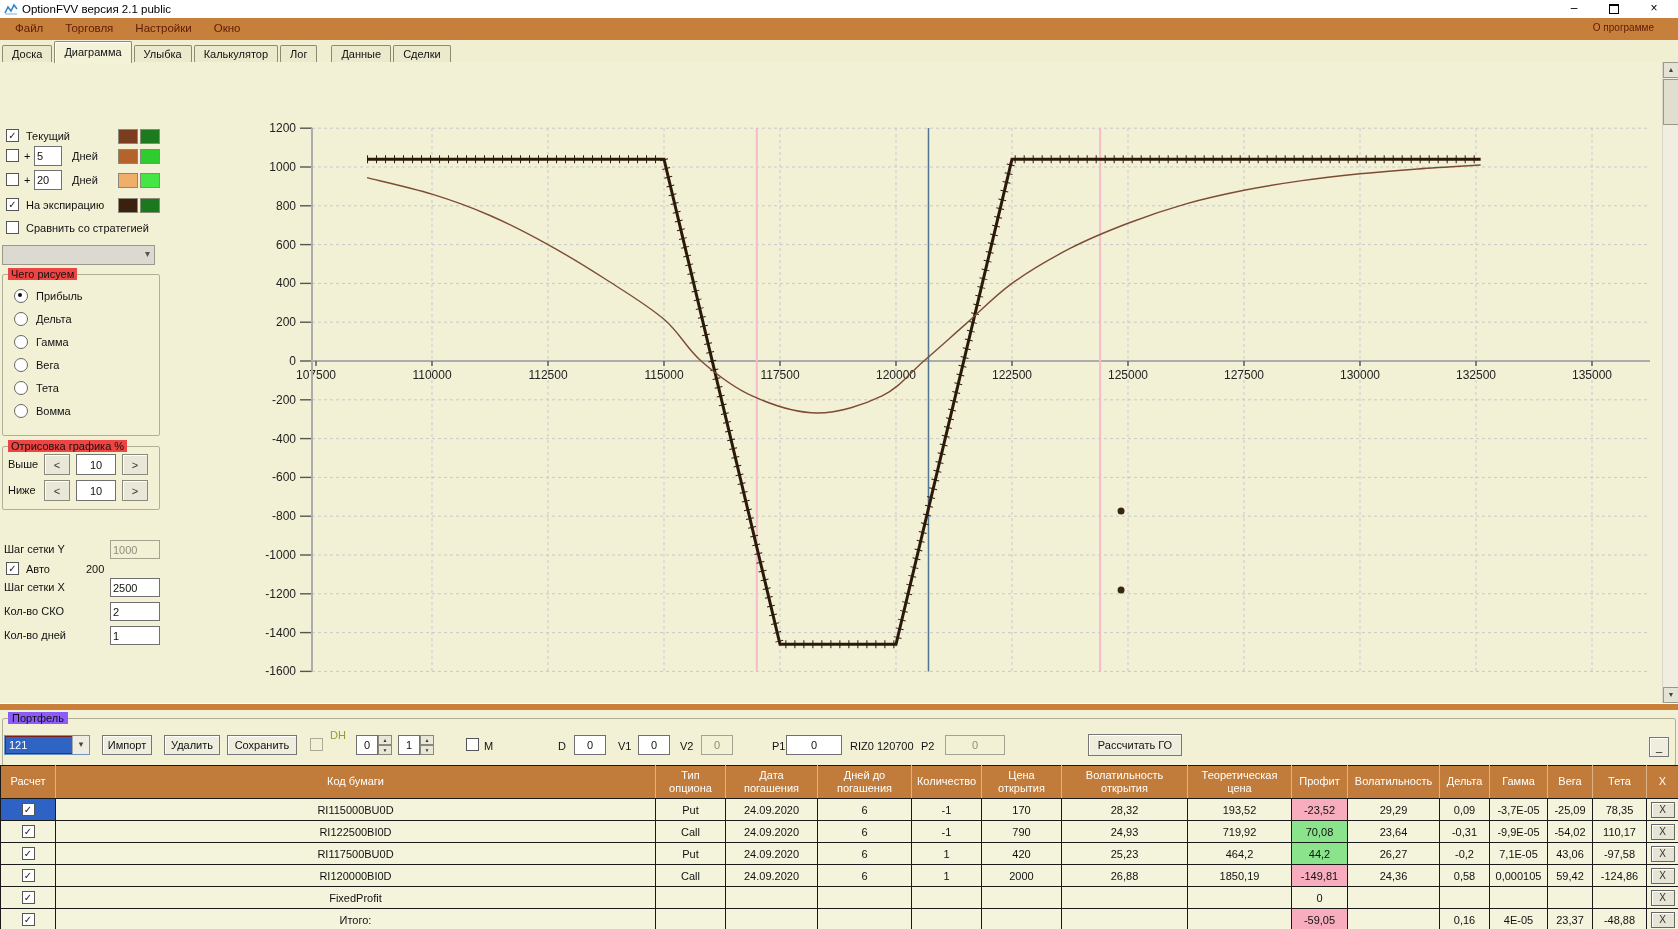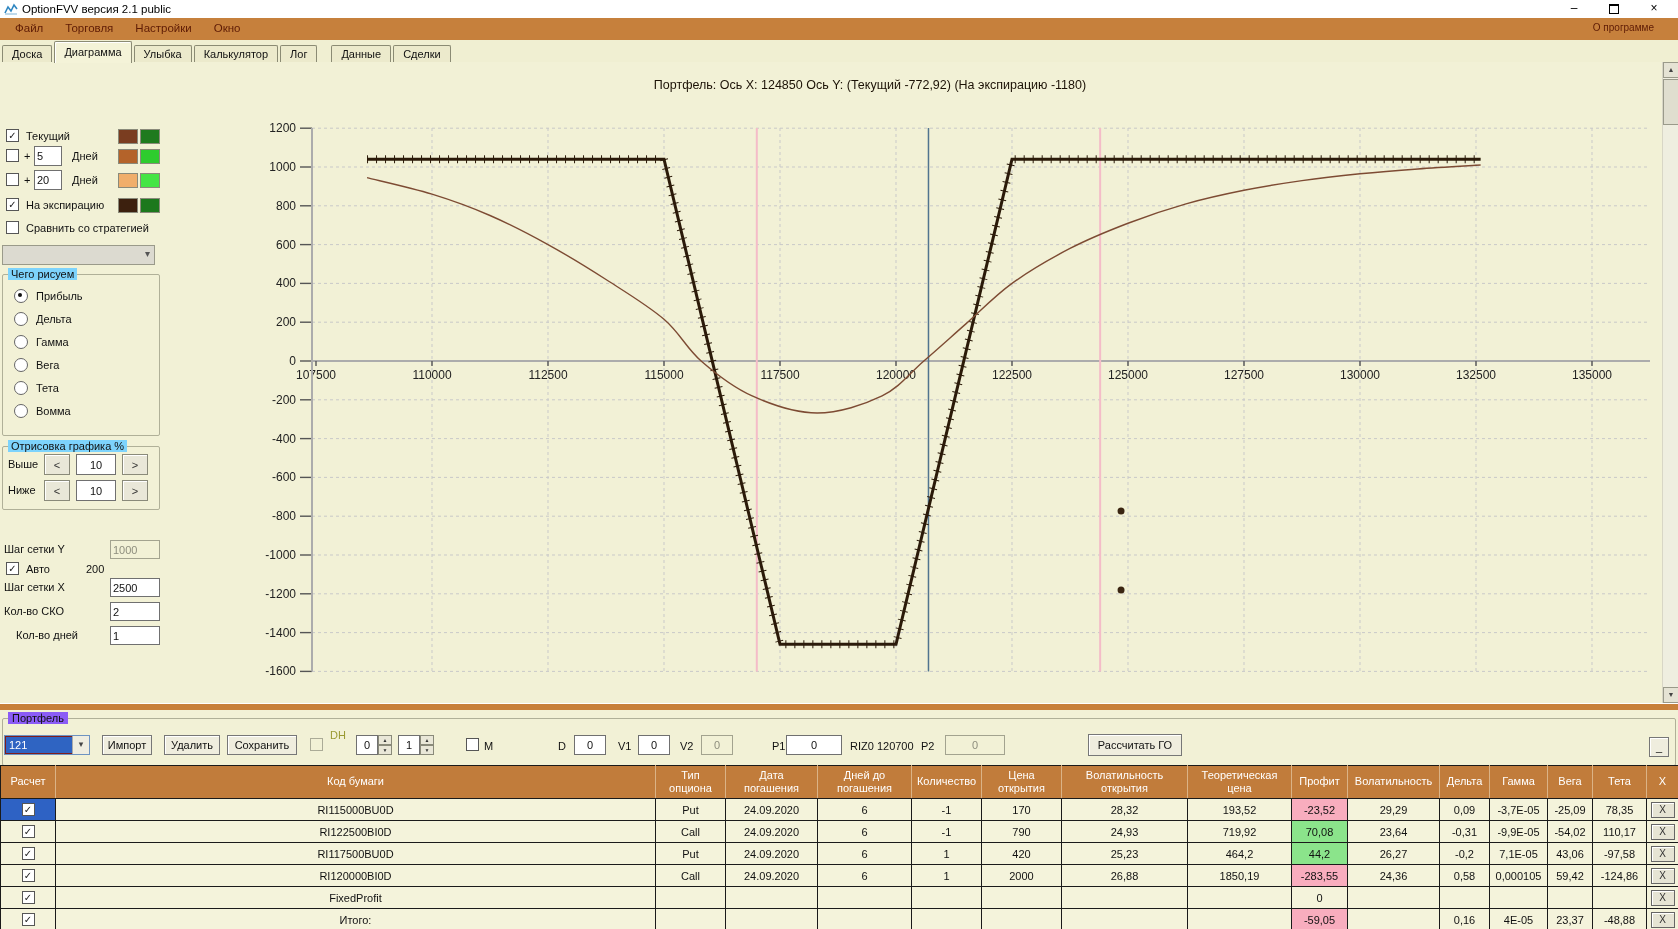--- a/index.html
+++ b/index.html
@@ -193,7 +193,6 @@
 </div>
 
 <div id="chart">
-  <div id="chart-title">Портфель: Ось X: 124850 Ось Y:  (Текущий -772,92)  (На экспирацию -1180)</div>
   <svg id="chart-svg" width="1497" height="641">
       <line x1="147" y1="66.19999999999999" x2="1485" y2="66.19999999999999" stroke="#C9C9C9" stroke-width="1" stroke-dasharray="3,3"></line>
       <line x1="135" y1="66.19999999999999" x2="147" y2="66.19999999999999" stroke="#555" stroke-width="1.4"></line>

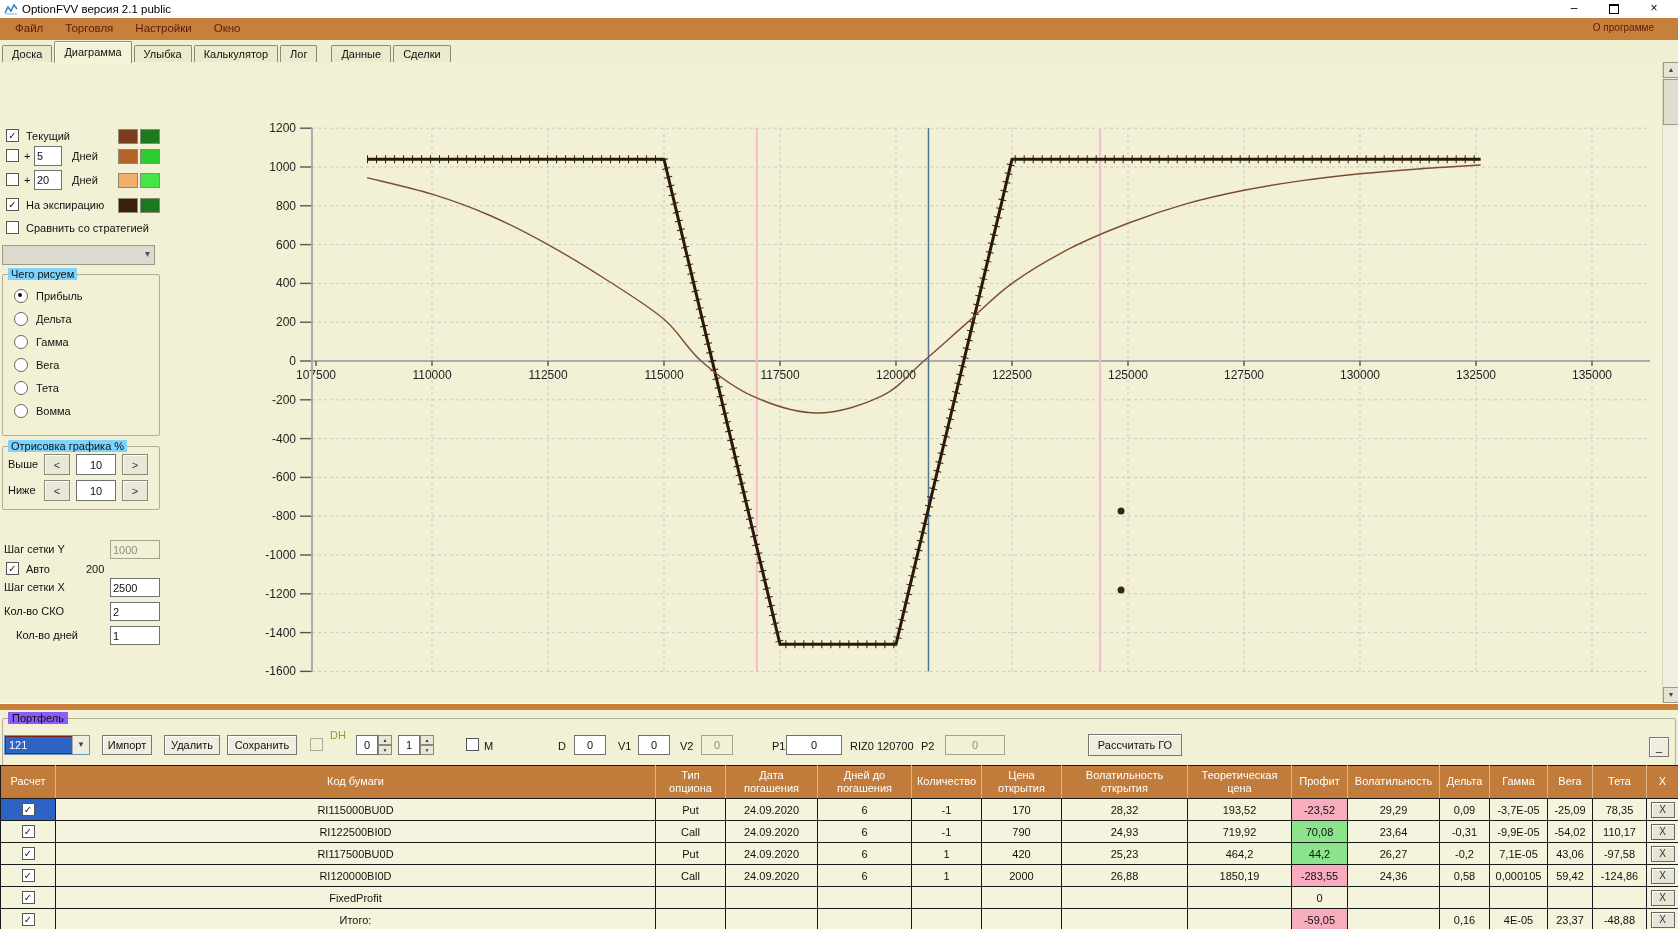--- a/index.html
+++ b/index.html
@@ -36,7 +36,7 @@
              font:11px "Liberation Sans",sans-serif;padding:0 2px;color:#111}
   .sideinput.dis{background:#F2F1D6;border-color:#A3A38F;color:#8E8E7E}
   .groupbox{position:absolute;border:1px solid #B0B098;border-radius:2px}
-  .grouptitle{position:absolute;background:#7dd3fc;padding:0 3px;font-size:11px;color:#111}
+  .grouptitle{position:absolute;background:#ef4444;padding:0 3px;font-size:11px;color:#111}
   .radio{display:inline-block;width:12px;height:12px;border:1px solid #666;border-radius:50%;background:#fff;
          position:relative;vertical-align:middle}
   .radio.sel::after{content:'';position:absolute;left:3px;top:3px;width:4px;height:4px;border-radius:50%;background:#111}

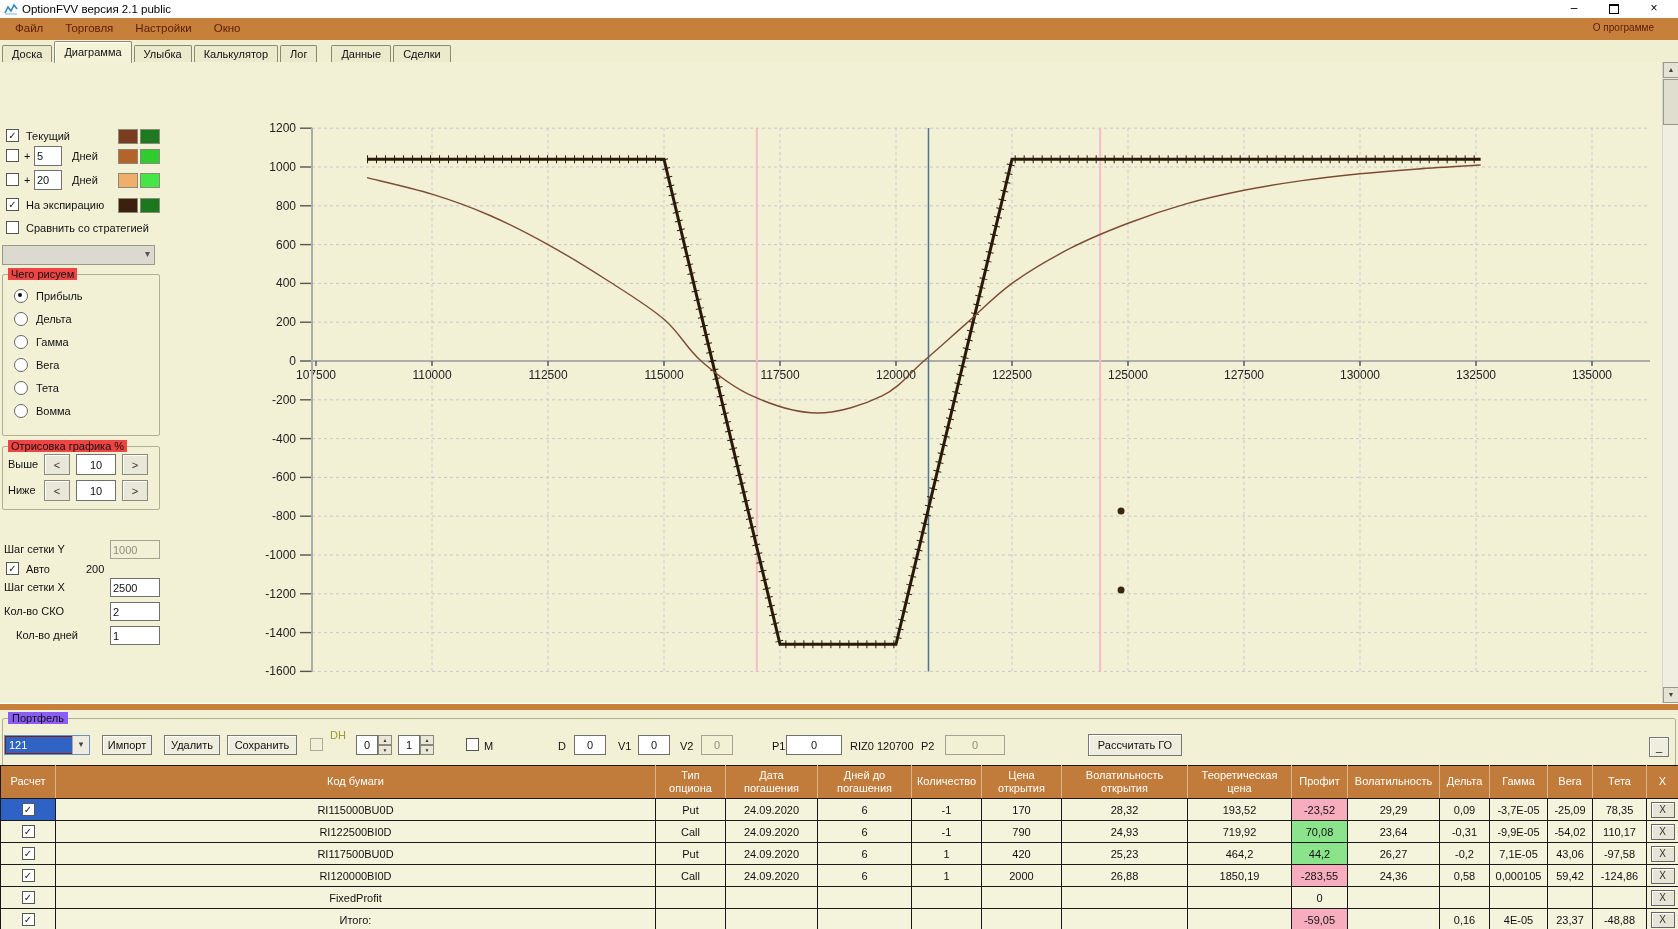--- a/index.html
+++ b/index.html
@@ -188,7 +188,7 @@
   <input class="sideinput" style="left: 110px; top: 516px; width: 50px; height: 19px;" readonly="" value="2500">
   <span class="slabel abs" style="left:4px;top:543px">Кол-во СКО</span>
   <input class="sideinput" style="left: 110px; top: 540px; width: 50px; height: 19px;" readonly="" value="2">
-  <span class="slabel abs" style="left:16px;top:567px">Кол-во дней</span>
+  <span class="slabel abs" style="left:4px;top:567px">Кол-во дней</span>
   <input class="sideinput" style="left: 110px; top: 564px; width: 50px; height: 19px;" readonly="" value="1">
 </div>
 

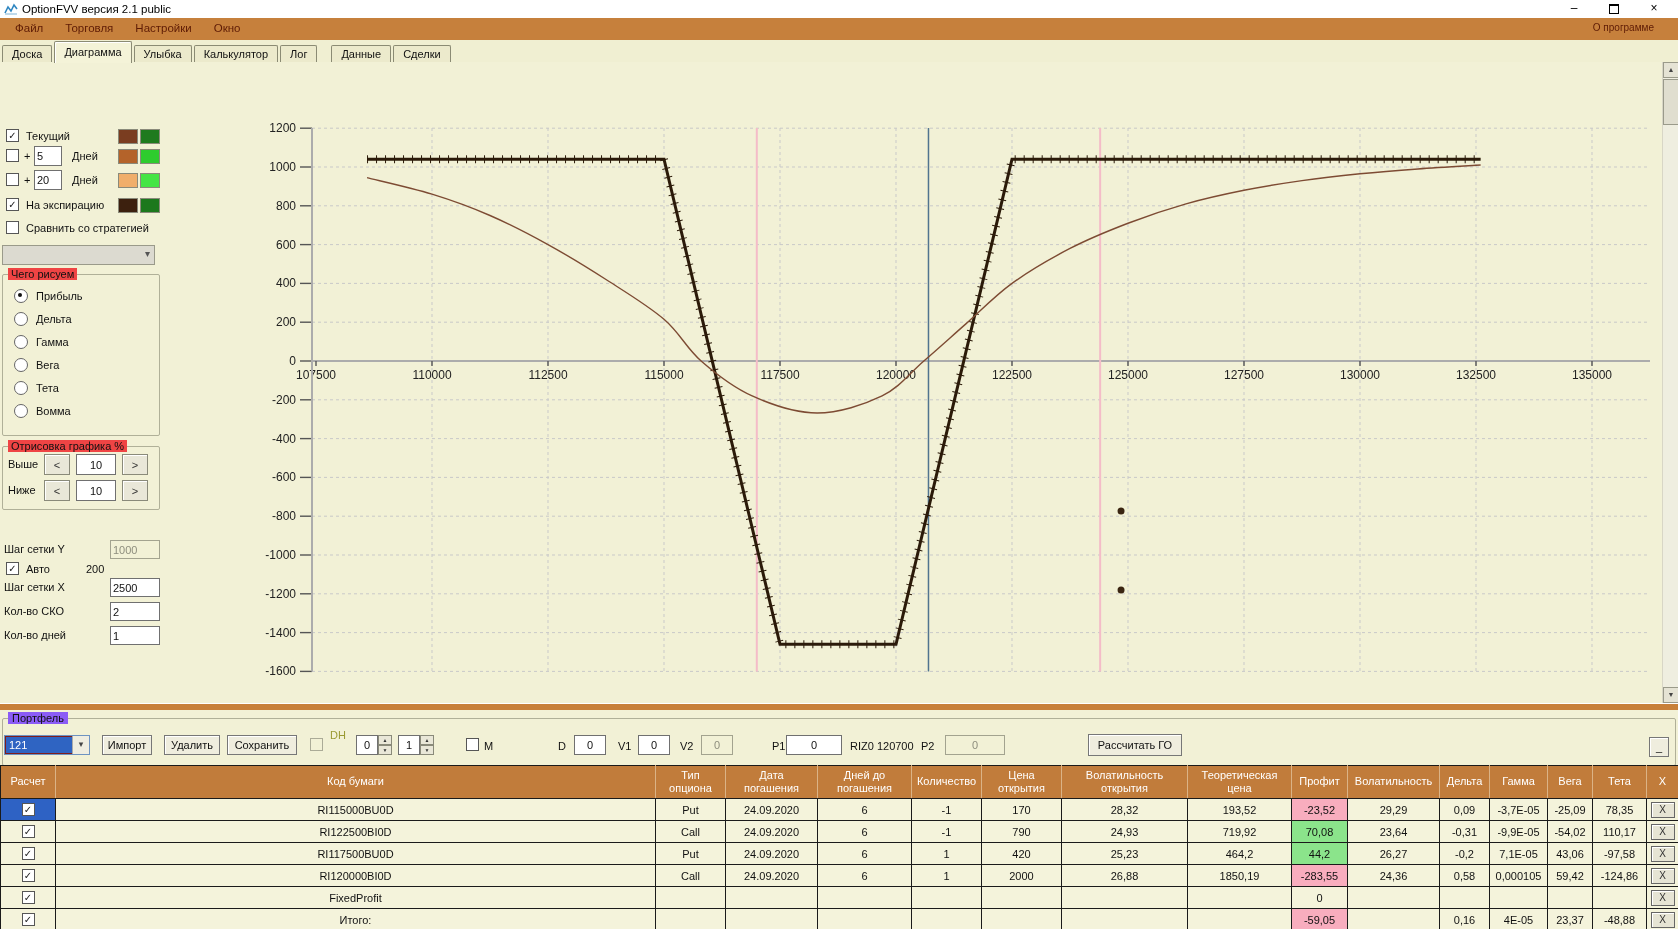--- a/index.html
+++ b/index.html
@@ -454,7 +454,7 @@
           <td>2000</td>
           <td>26,88</td>
           <td>1850,19</td>
-          <td class="pink">-283,55</td>
+          <td class="pink">-149,81</td>
           <td>24,36</td>
           <td>0,58</td>
           <td>0,000105</td>

